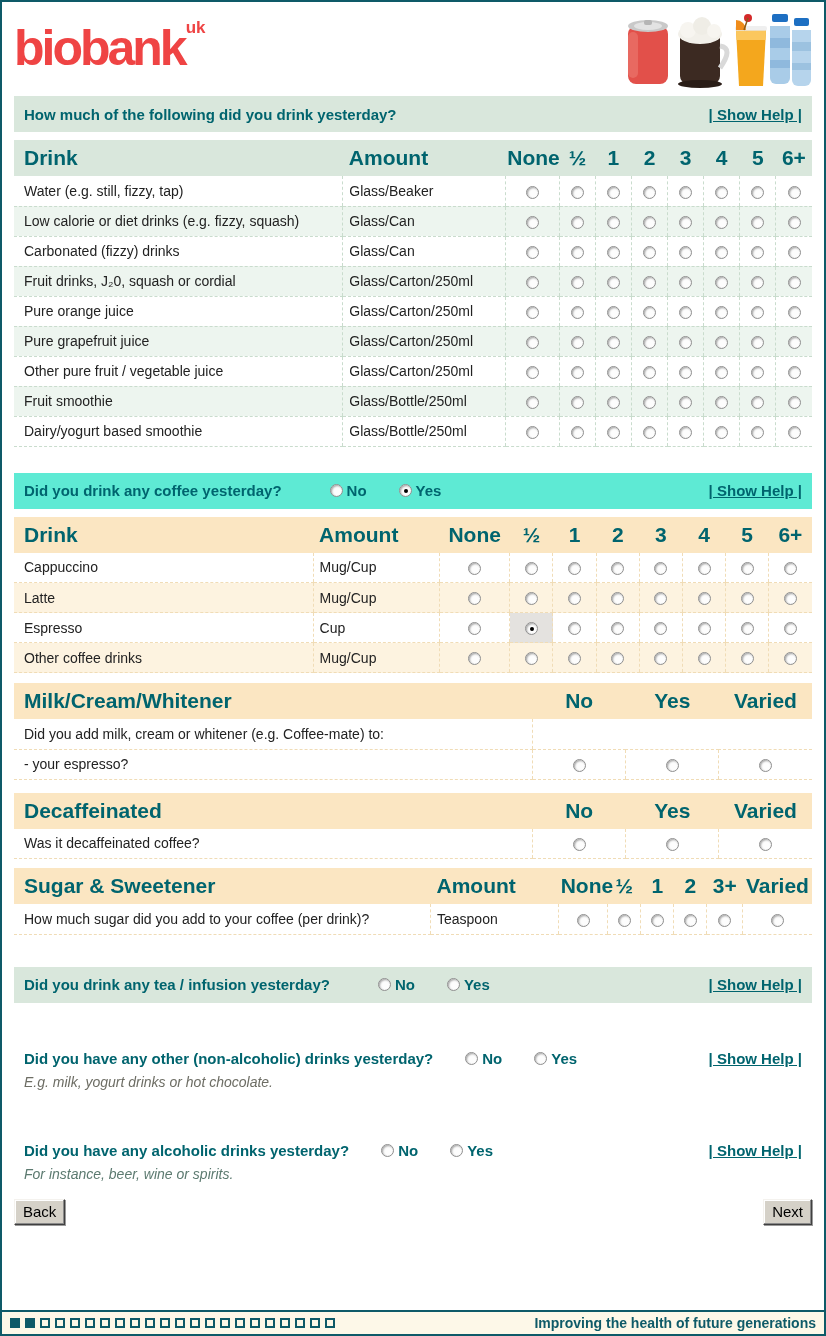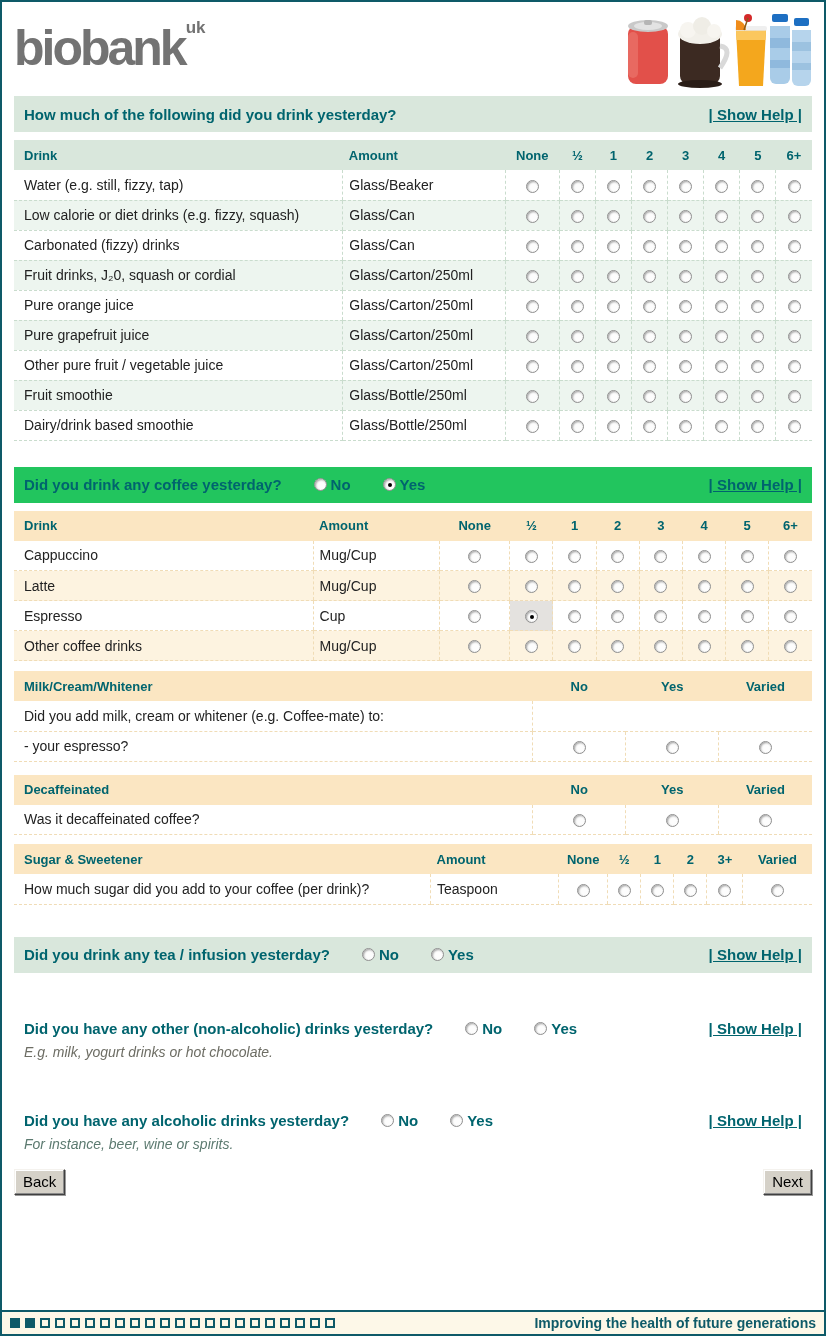--- a/index.html
+++ b/index.html
@@ -18,7 +18,7 @@
     display:flex; justify-content:space-between; align-items:flex-start;
     background:#fff;
   }
-  .logo { color:#737373; font-weight:bold; font-size:50px; letter-spacing:-3px; line-height:72px; }
+  .logo { color:#ef4444; font-weight:bold; font-size:50px; letter-spacing:-3px; line-height:72px; }
   .logo sup { font-size:17px; letter-spacing:0; vertical-align:super; position:relative; top:-14px; left:1px; }
   .drinks-img { margin-top:2px; }
 

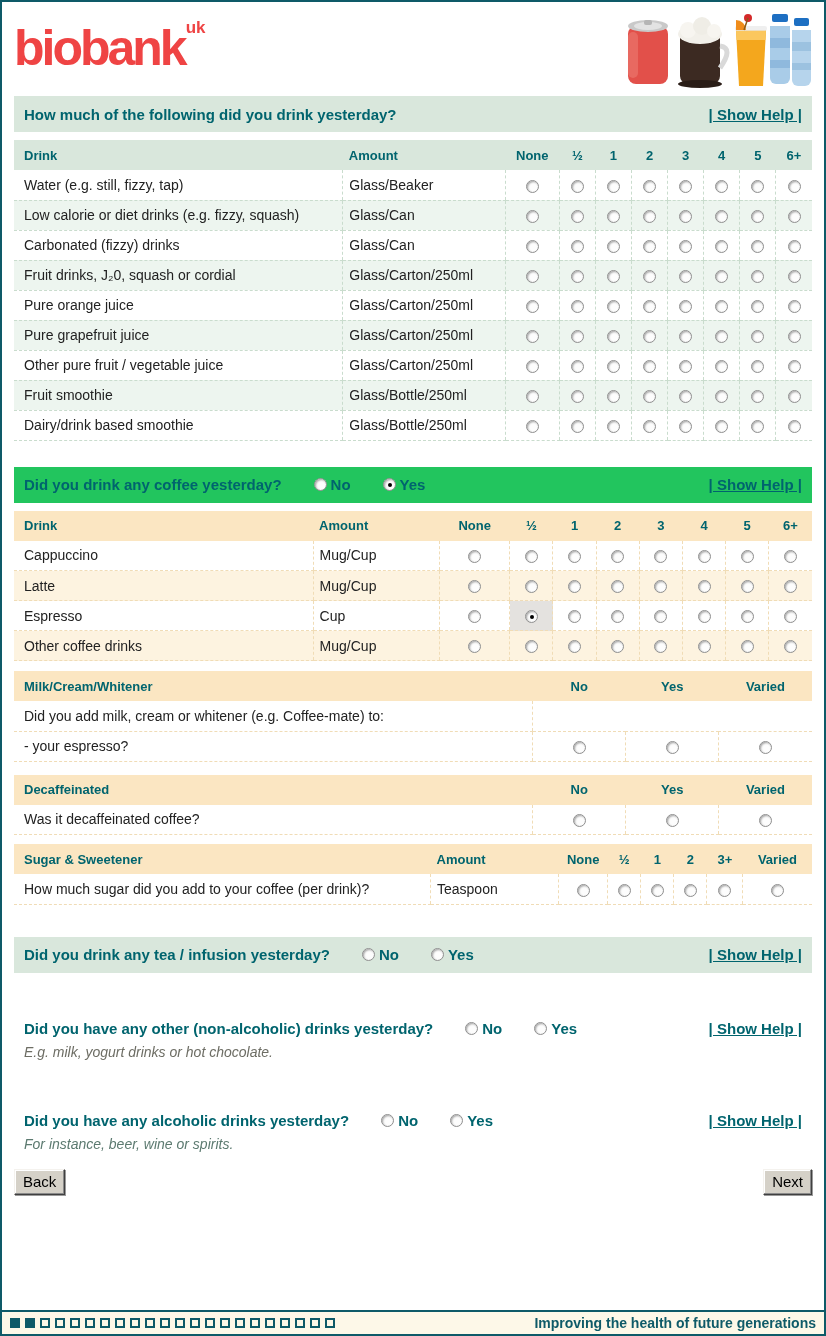--- a/index.html
+++ b/index.html
@@ -26,7 +26,7 @@
   .content { flex:1; padding:0 12px; }
 
   .bar {
-    display:flex; align-items:center; padding:0 10px; height:36px;
+    display:flex; align-items:center; padding:0 10px; height:36px;gap:16px;
   }
   .bar.green  { background:#d9e7dc; }
   .bar.orange { background:#22c55e; }

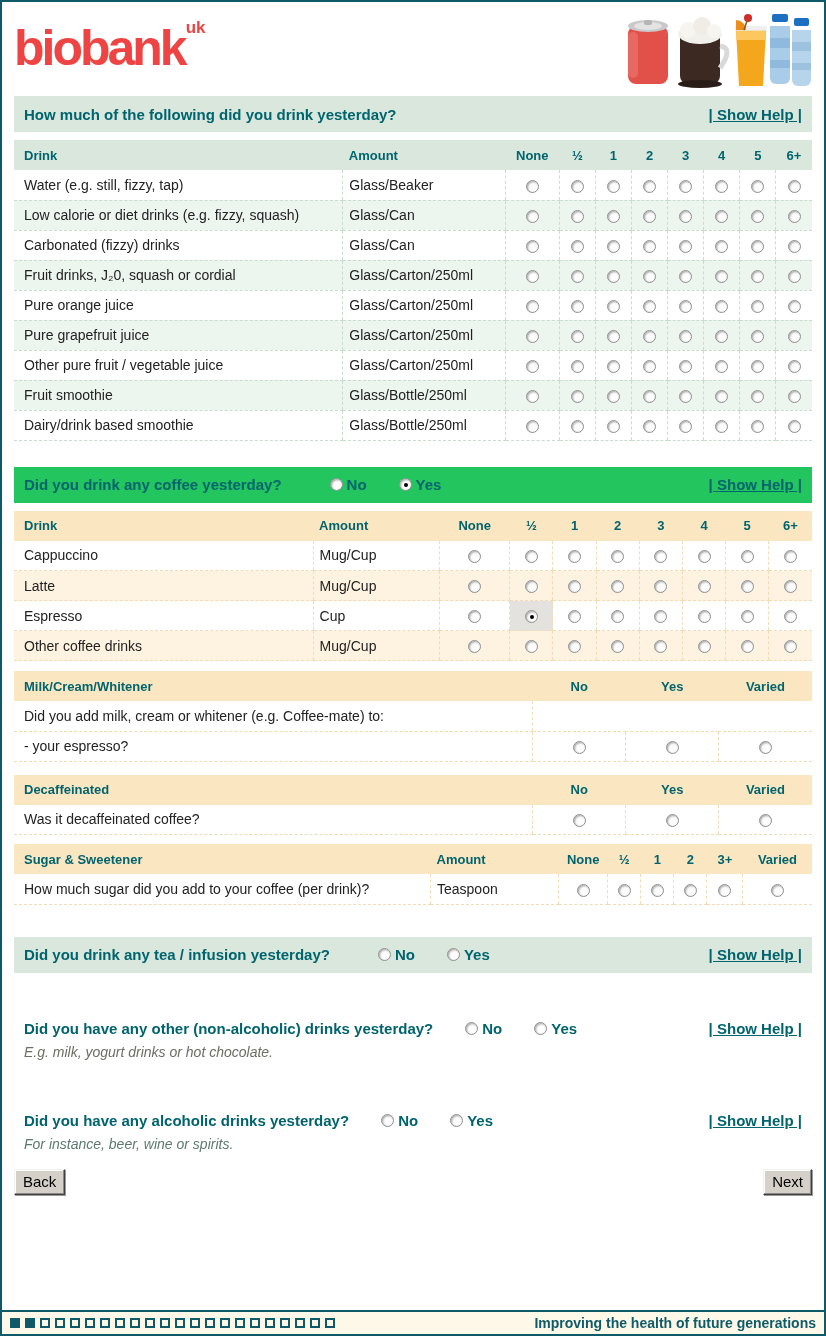--- a/index.html
+++ b/index.html
@@ -57,7 +57,7 @@
 
   
   table.tbl { width:100%; border-collapse:collapse; table-layout:fixed; font-size:14px; }
-  table.tbl th { font-weight:bold; color:#00646e; font-size:13px; text-align:left; padding:6px 4px 6px 10px; height:30px; }
+  table.tbl th { font-weight:bold; color:#00646e; font-size:21px; text-align:left; padding:6px 4px 6px 10px; height:30px; }
   table.tbl th.rc, table.tbl td.rc { text-align:center; padding:6px 2px; }
   table.tbl td { padding:6px 4px 6px 10px; color:#222; height:30px; }
   table.tbl td.c-amt { padding-left:6px; }

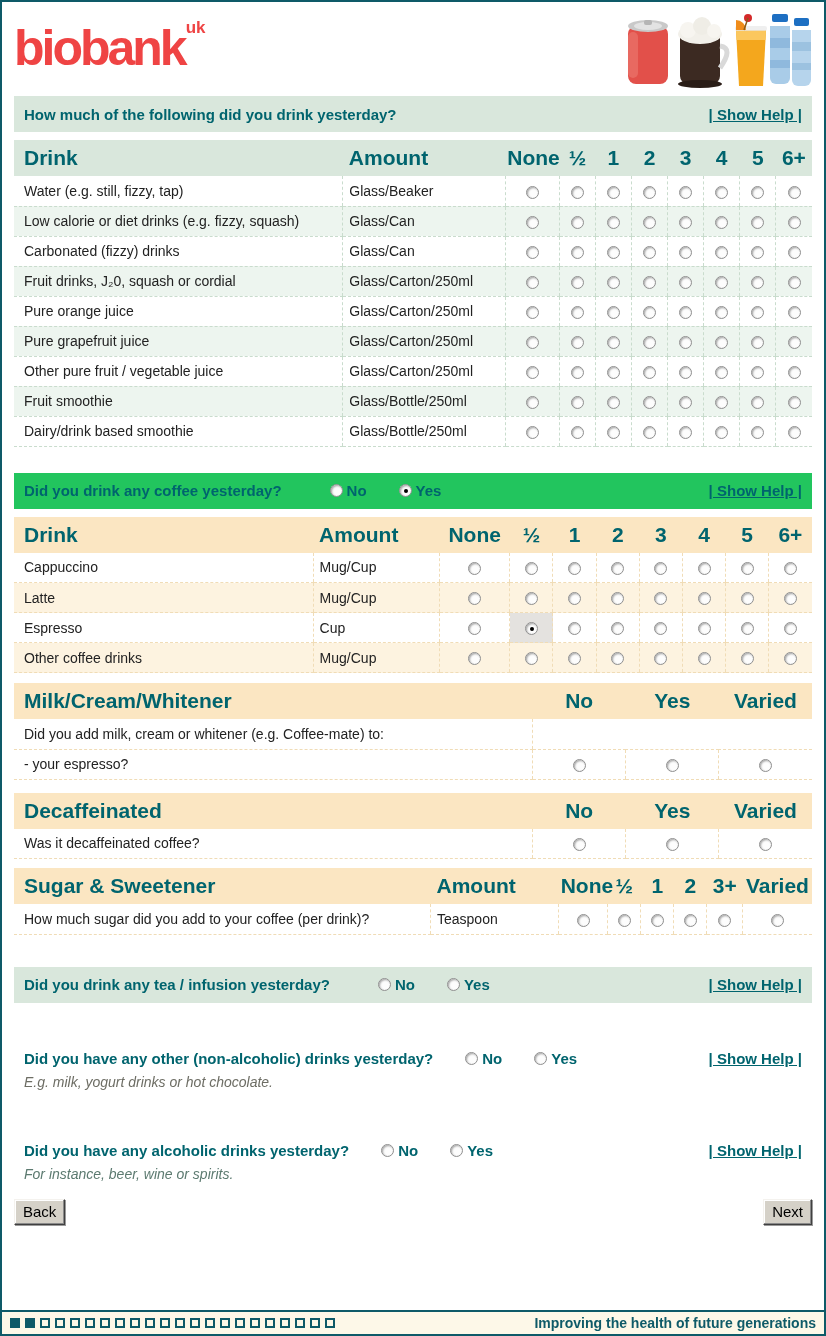--- a/index.html
+++ b/index.html
@@ -294,7 +294,7 @@
           </tr>
 
           <tr>
-            <td>Dairy/drink based smoothie</td>
+            <td>Dairy/yogurt based smoothie</td>
             <td class="c-amt">Glass/Bottle/250ml</td>
             <td class="rc"><span class="radio"></span></td>
             <td class="rc"><span class="radio"></span></td>

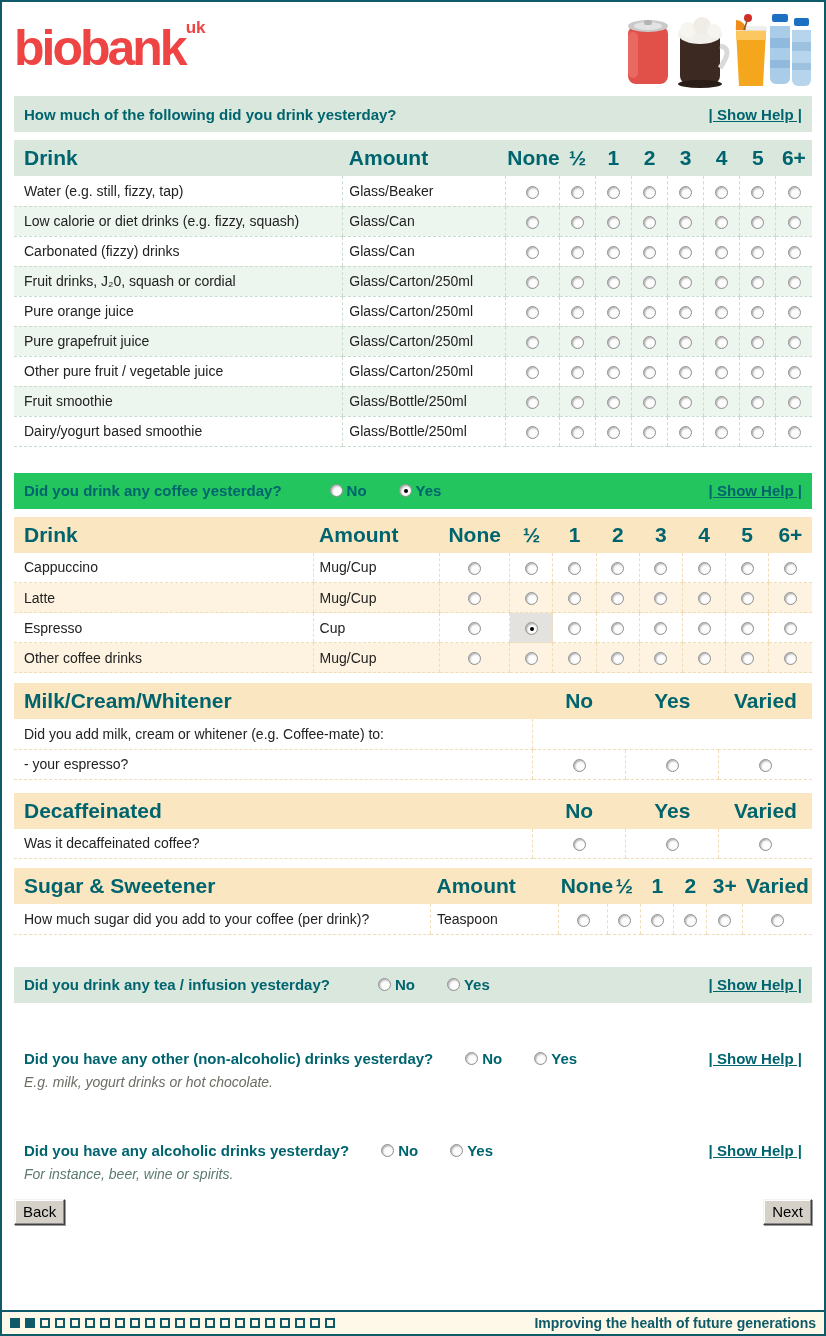--- a/index.html
+++ b/index.html
@@ -29,7 +29,7 @@
     display:flex; align-items:center; padding:0 10px; height:36px;gap:16px;
   }
   .bar.green  { background:#d9e7dc; }
-  .bar.orange { background:#22c55e; }
+  .bar.orange { background:#5eead4; }
   .bar2 { padding:7px 10px; height:56px; }
   .bar2 .bar-row { display:flex; align-items:center; height:26px; }
   .q-title { color:#00646e; font-weight:bold; font-size:15px; }

